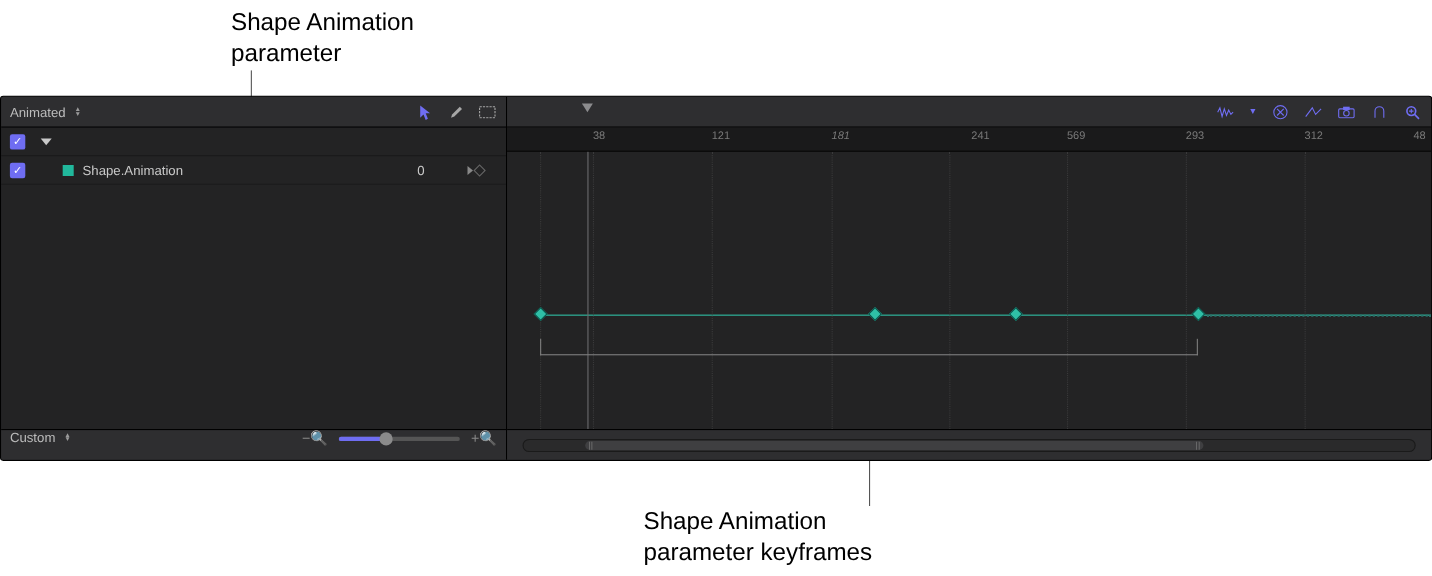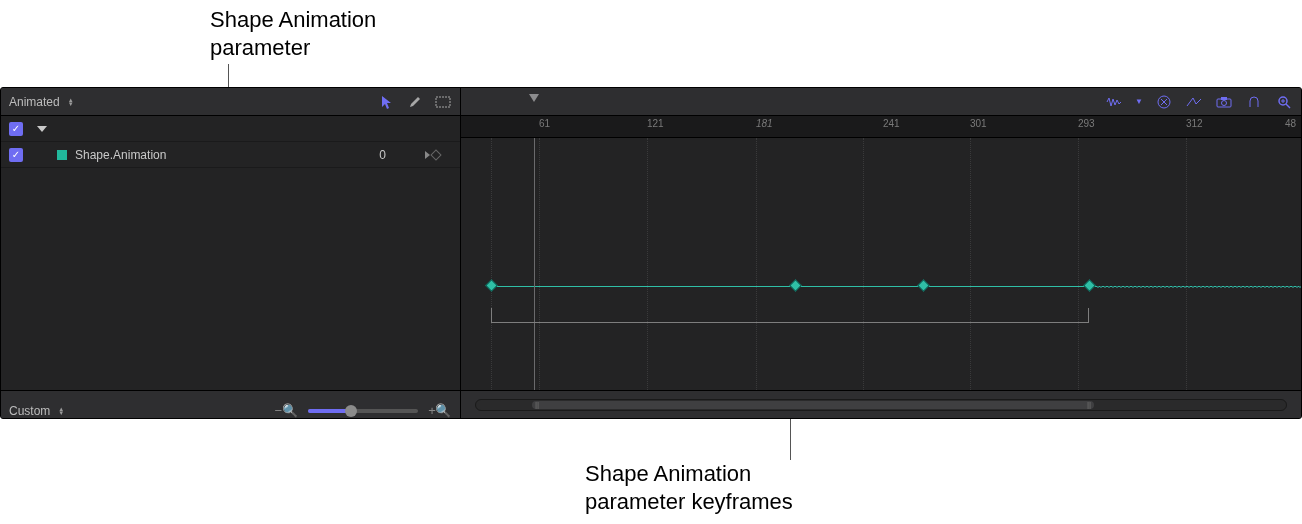--- a/index.html
+++ b/index.html
@@ -315,7 +315,7 @@
     </div>
 
     <div class="ruler" id="ruler">
-        <div class="ruler-tick" style="left: 78px;">61</div>
+        <div class="ruler-tick" style="left: 78px;">38</div>
         <div class="ruler-tick" style="left: 186px;">121</div>
         <div class="ruler-tick" style="left: 295px; font-style: italic;">181</div>
         <div class="ruler-tick" style="left: 422px;">241</div>

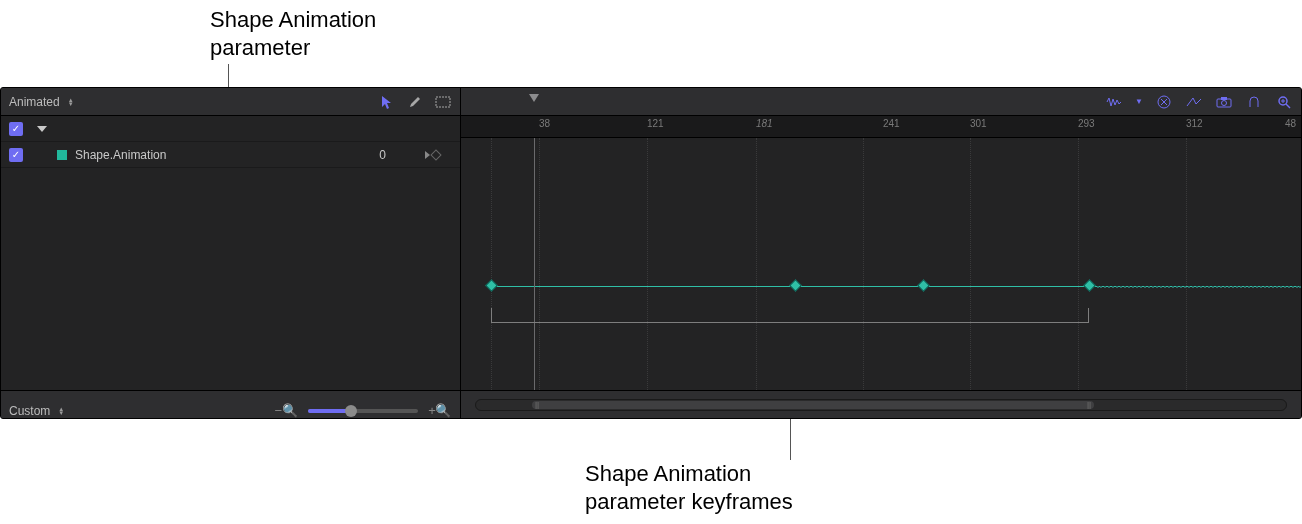--- a/index.html
+++ b/index.html
@@ -319,7 +319,7 @@
         <div class="ruler-tick" style="left: 186px;">121</div>
         <div class="ruler-tick" style="left: 295px; font-style: italic;">181</div>
         <div class="ruler-tick" style="left: 422px;">241</div>
-        <div class="ruler-tick" style="left: 509px;">301</div>
+        <div class="ruler-tick" style="left: 509px;">569</div>
         <div class="ruler-tick" style="left: 617px;">293</div>
         <div class="ruler-tick" style="left: 725px;">312</div>
         <div class="ruler-tick" style="left: 824px;">48</div>

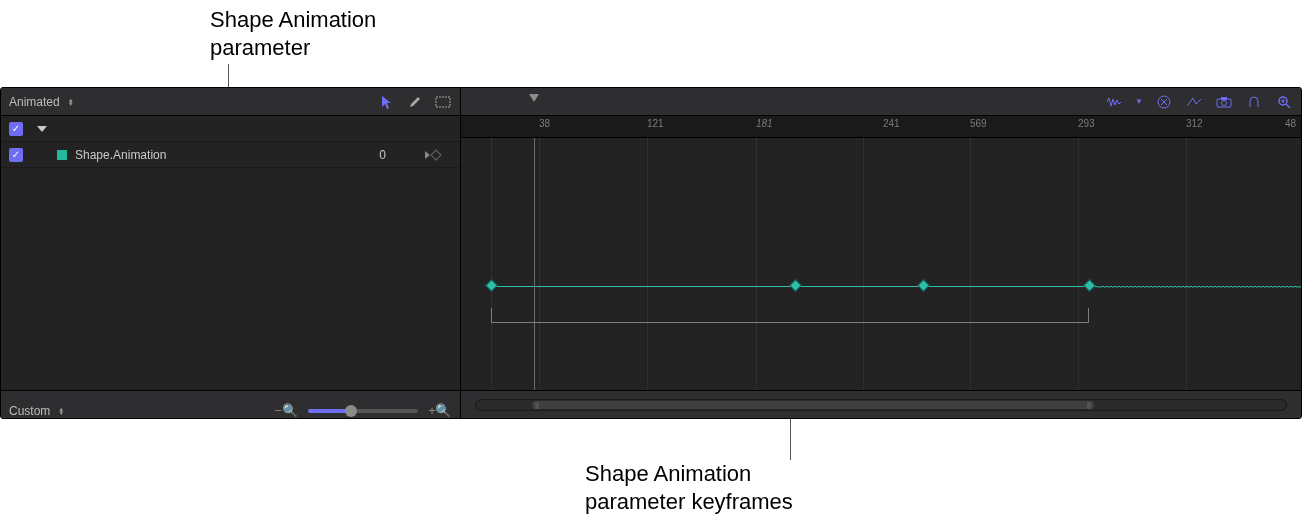--- a/index.html
+++ b/index.html
@@ -110,7 +110,7 @@
     .bottom-bar {
       height:28px; background:#2e2e30;
       border-top:1px solid #000;
-      display:flex; align-items:flex-end; padding:0 8px;
+      display:flex; align-items:flex-start; padding:0 8px;
       gap:24px;
     }
     .bottom-left { display:flex; align-items:center; gap:4px; }

